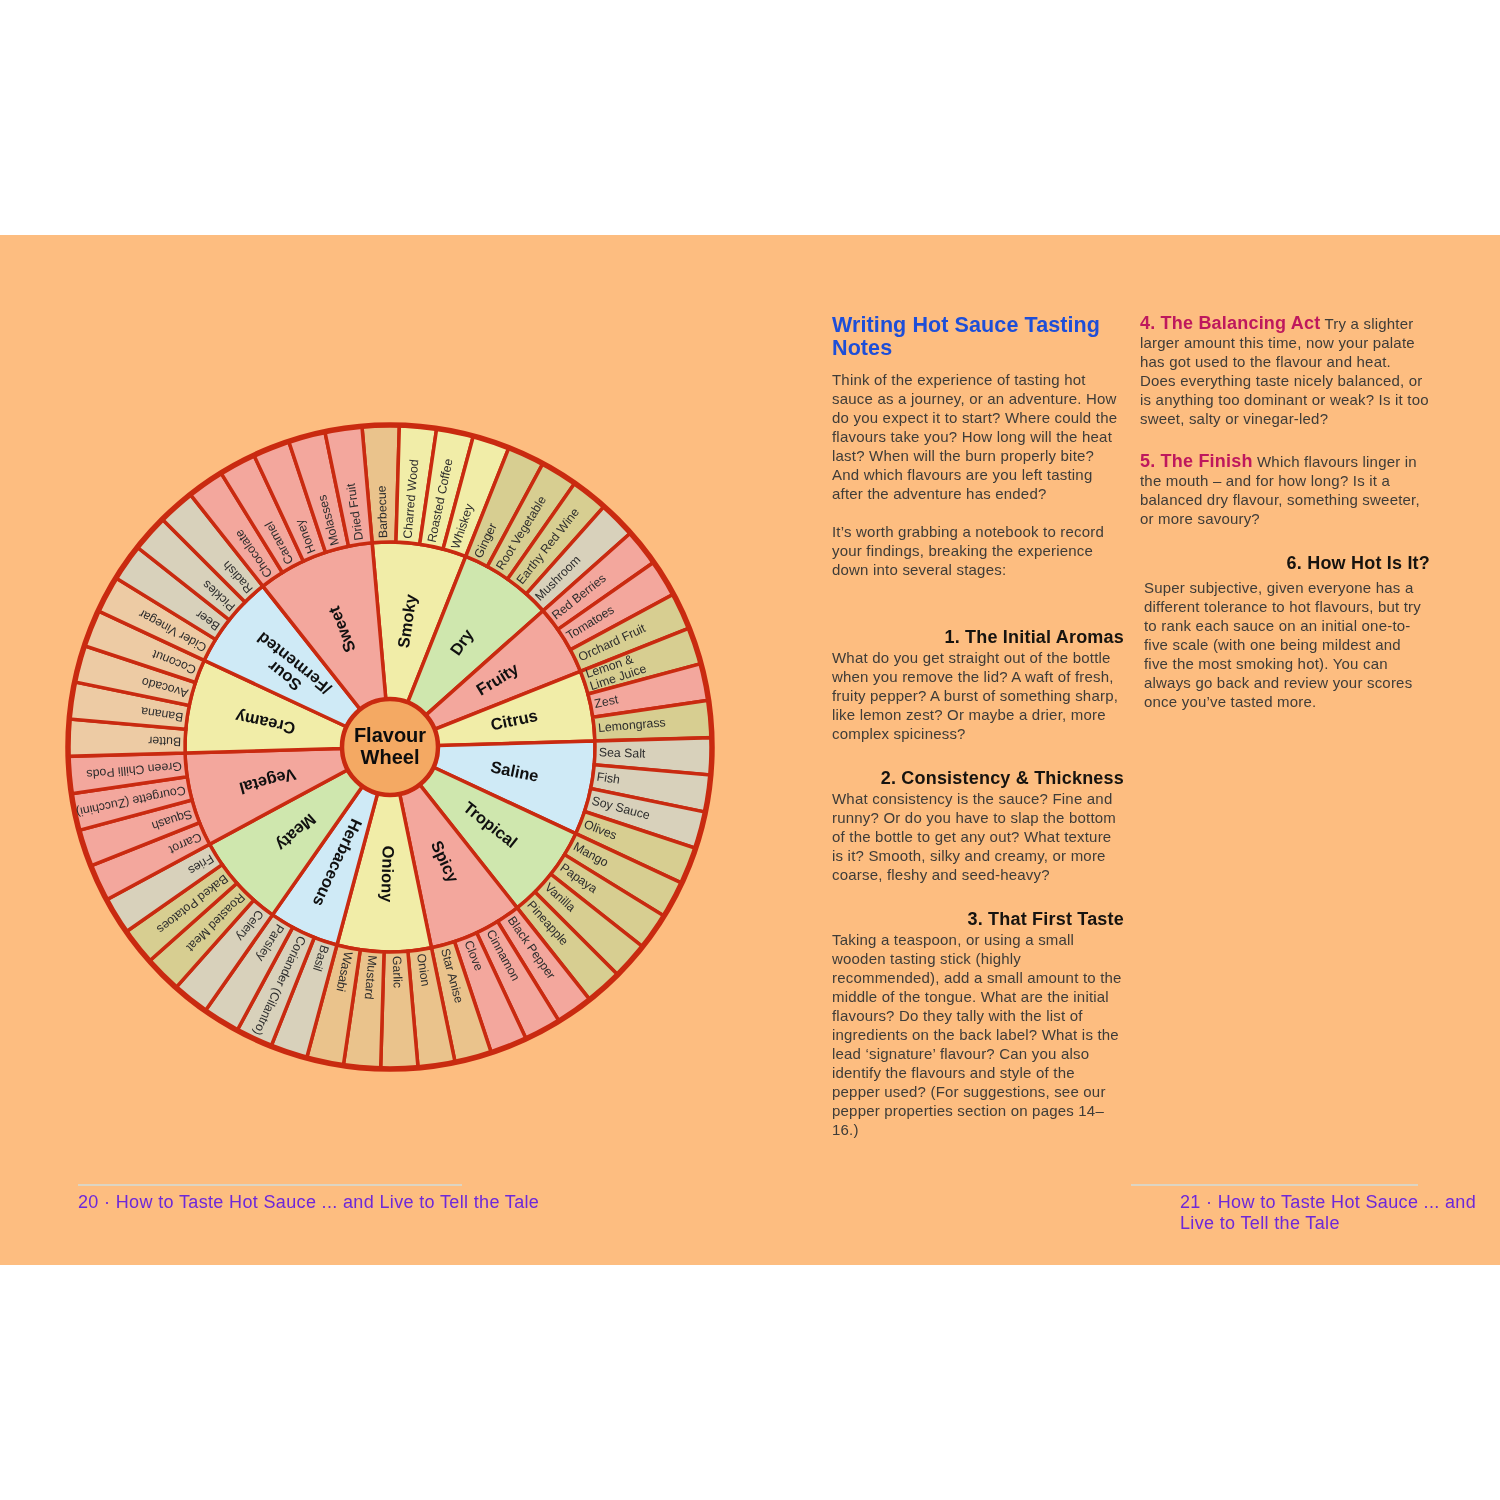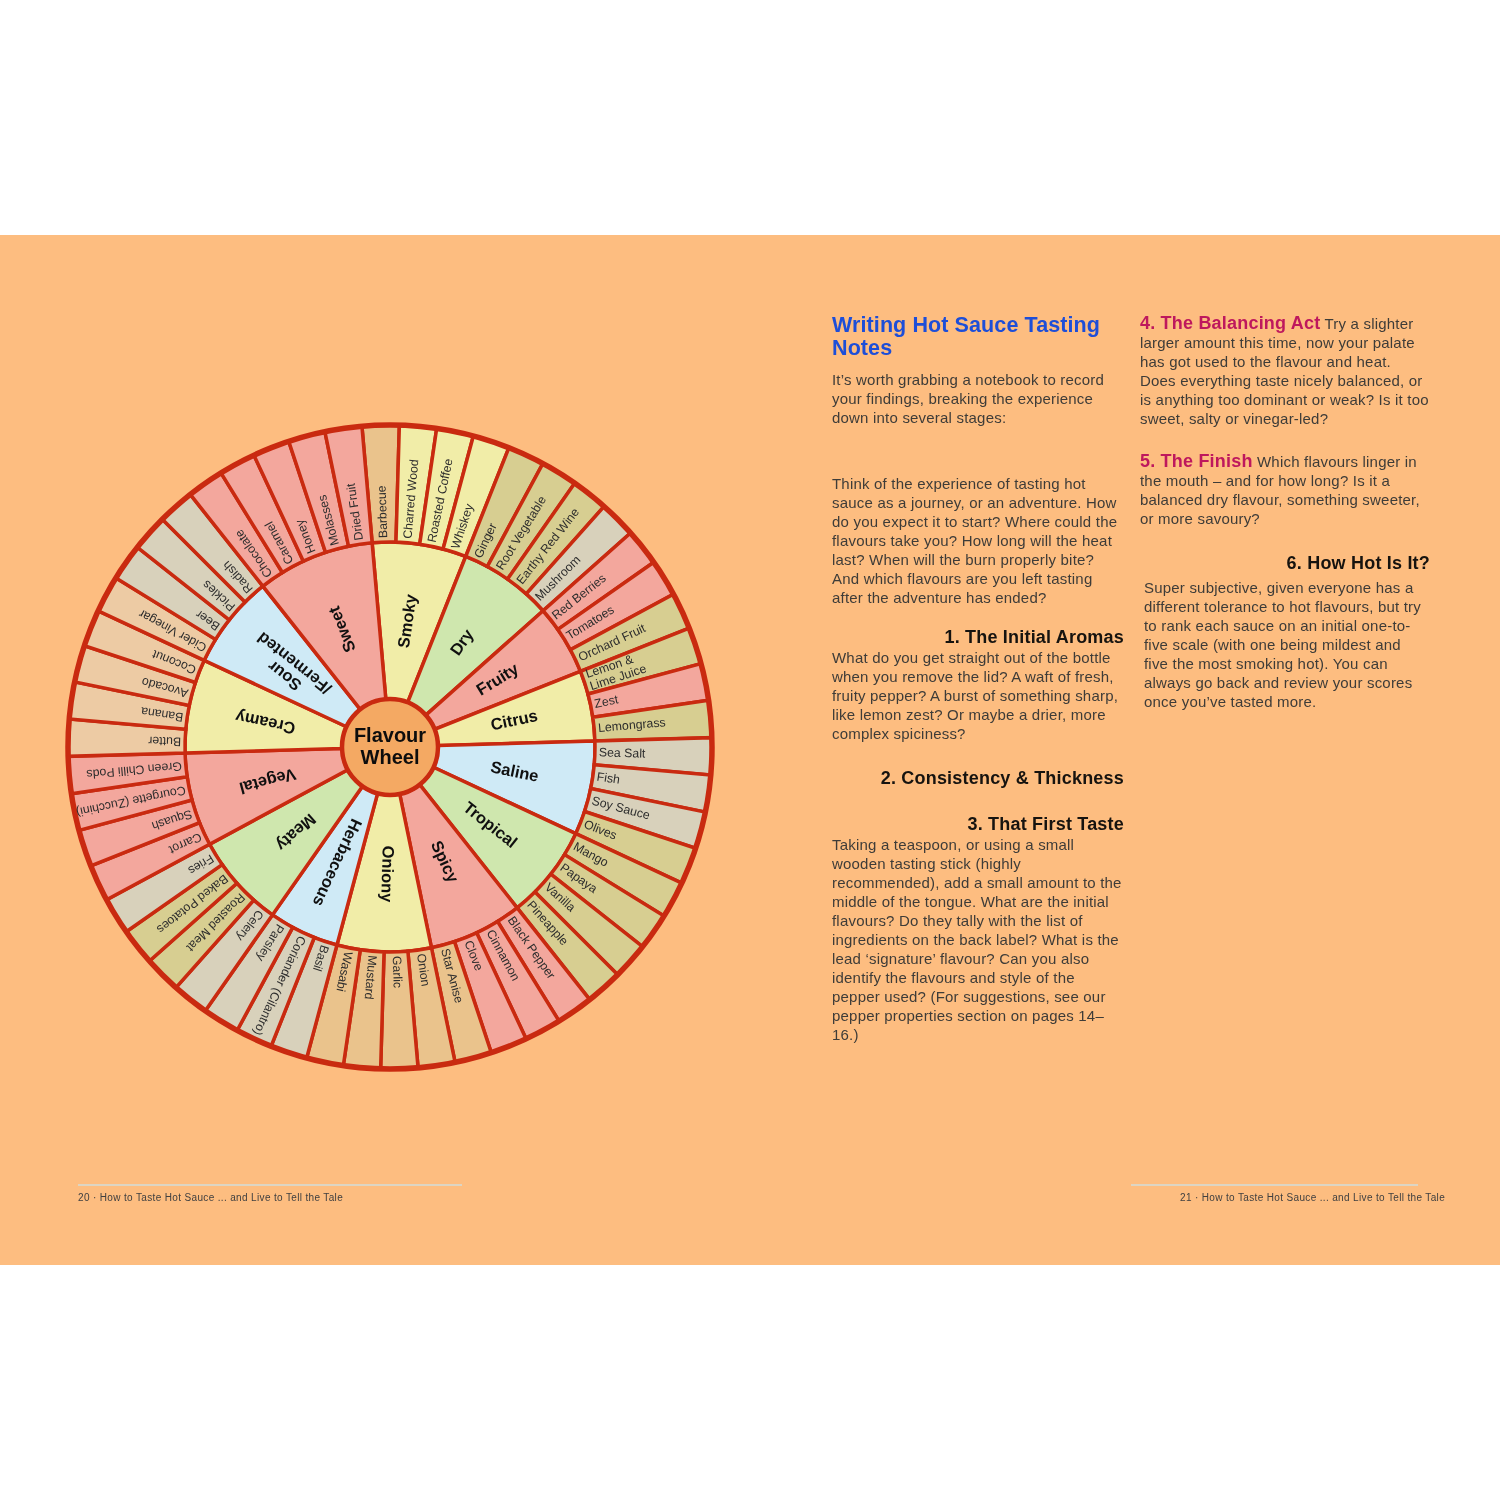--- a/index.html
+++ b/index.html
@@ -179,8 +179,8 @@
 
   <div class="col" id="col1">
     <div class="h1">Writing Hot Sauce Tasting Notes</div>
+    <p class="para">Think of the experience of tasting hot sauce as a journey, or an adventure. How do you expect it to start? Where could the flavours take you? How long will the heat last? When will the burn properly bite? And which flavours are you left tasting after the adventure has ended?</p>
     <p class="para intro-gap">It’s worth grabbing a notebook to record your findings, breaking the experience down into several stages:</p>
-    <p class="para">Think of the experience of tasting hot sauce as a journey, or an adventure. How do you expect it to start? Where could the flavours take you? How long will the heat last? When will the burn properly bite? And which flavours are you left tasting after the adventure has ended?</p>
 
     <div class="sec">
       <p class="sec-h">1. The Initial Aromas</p>

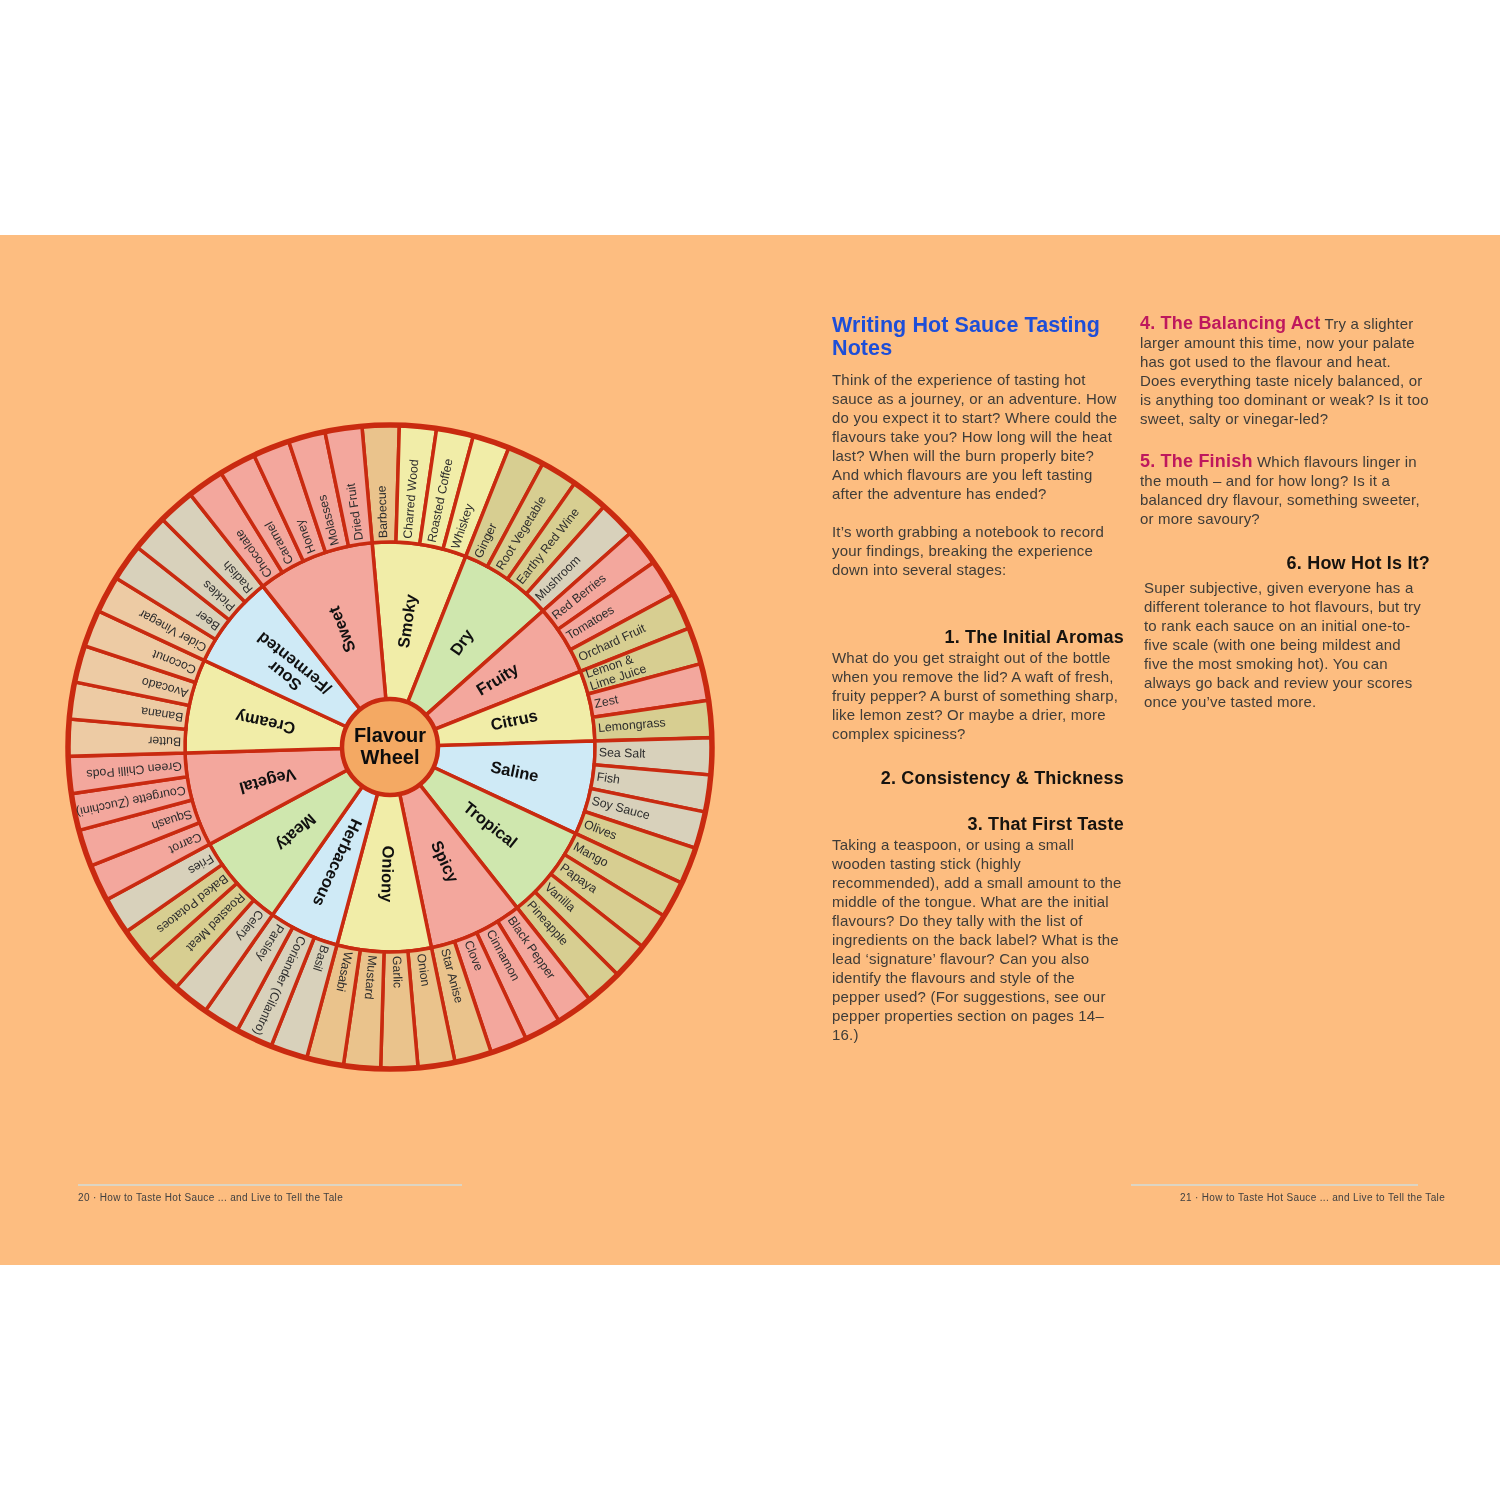--- a/index.html
+++ b/index.html
@@ -188,6 +188,7 @@
     </div>
     <div class="sec">
       <p class="sec-h">2. Consistency &amp; Thickness</p>
+      <p class="para" style="margin:0">What consistency is the sauce? Fine and runny? Or do you have to slap the bottom of the bottle to get any out? What texture is it? Smooth, silky and creamy, or more coarse, fleshy and seed-heavy?</p>
     </div>
     <div class="sec">
       <p class="sec-h">3. That First Taste</p>

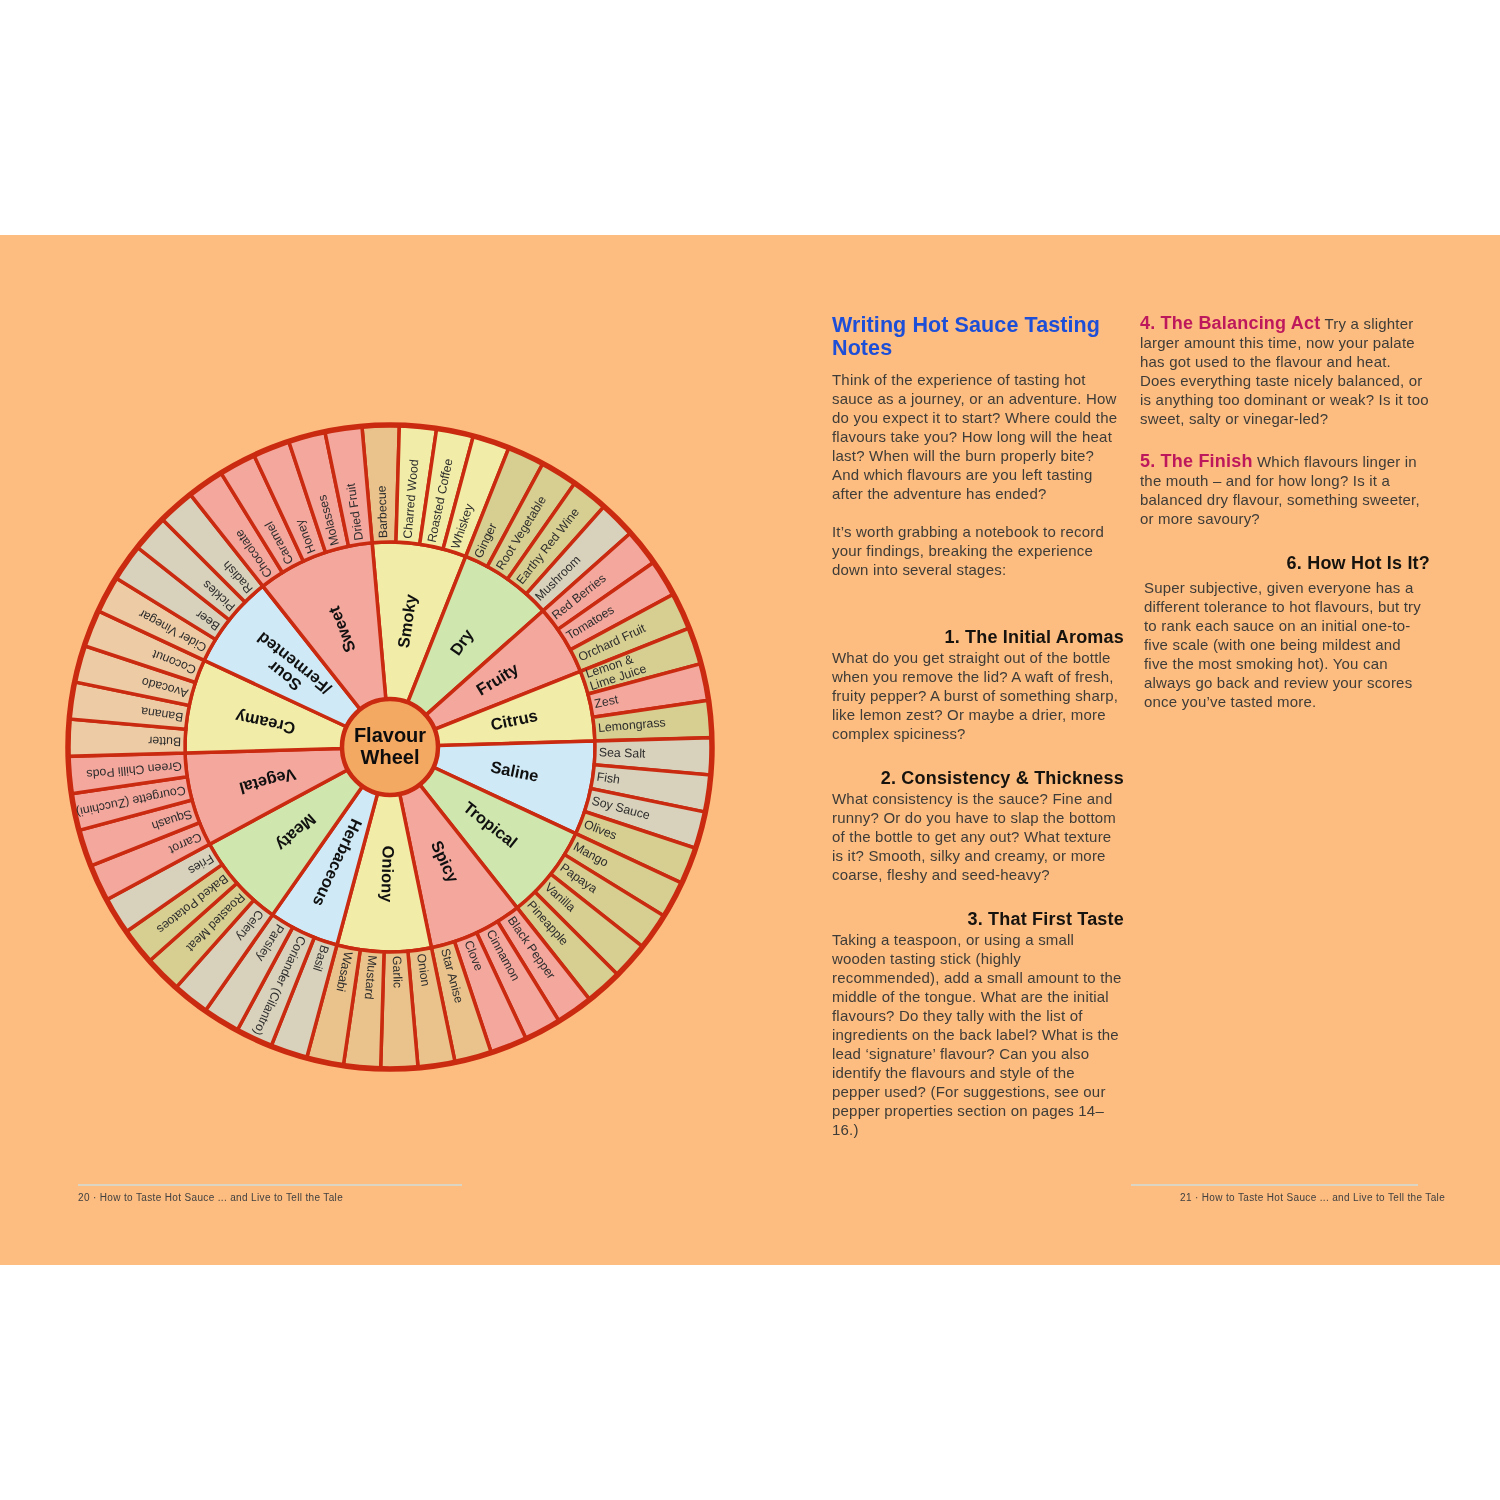--- a/index.html
+++ b/index.html
@@ -22,7 +22,7 @@
   .sec-h-inline{font-size:18px;font-weight:bold;color:#be185d;}
 
   .footer-rule{position:absolute;top:1184px;height:2px;background:#ddd5c3;}
-  .footer-text{position:absolute;top:1192px;font-size:10px;letter-spacing:0.35px;color:#404040;}
+  .footer-text{position:absolute;top:1192px;font-size:18px;letter-spacing:0.35px;color:#6d28d9;}
   #frule-l{left:78px;width:384px;}
   #ftext-l{left:78px;}
   #frule-r{left:1131px;width:287px;}

